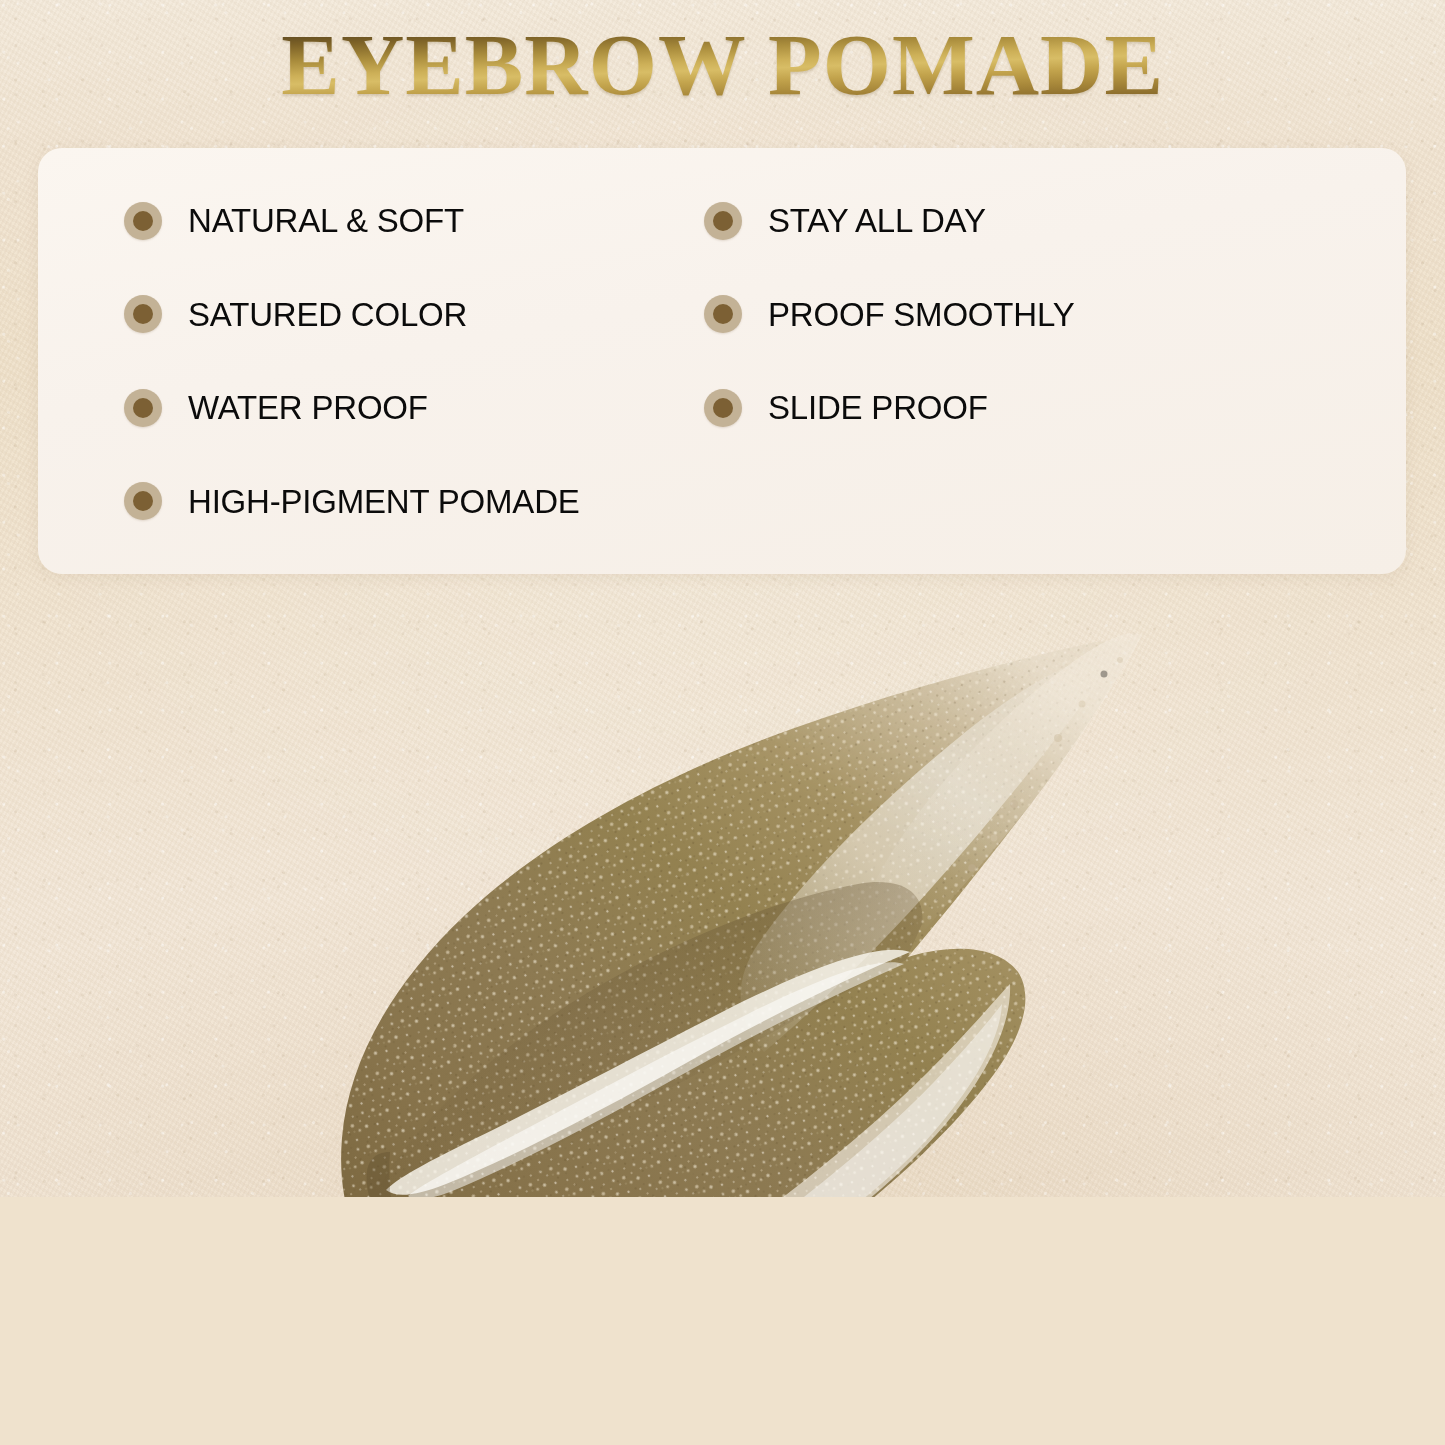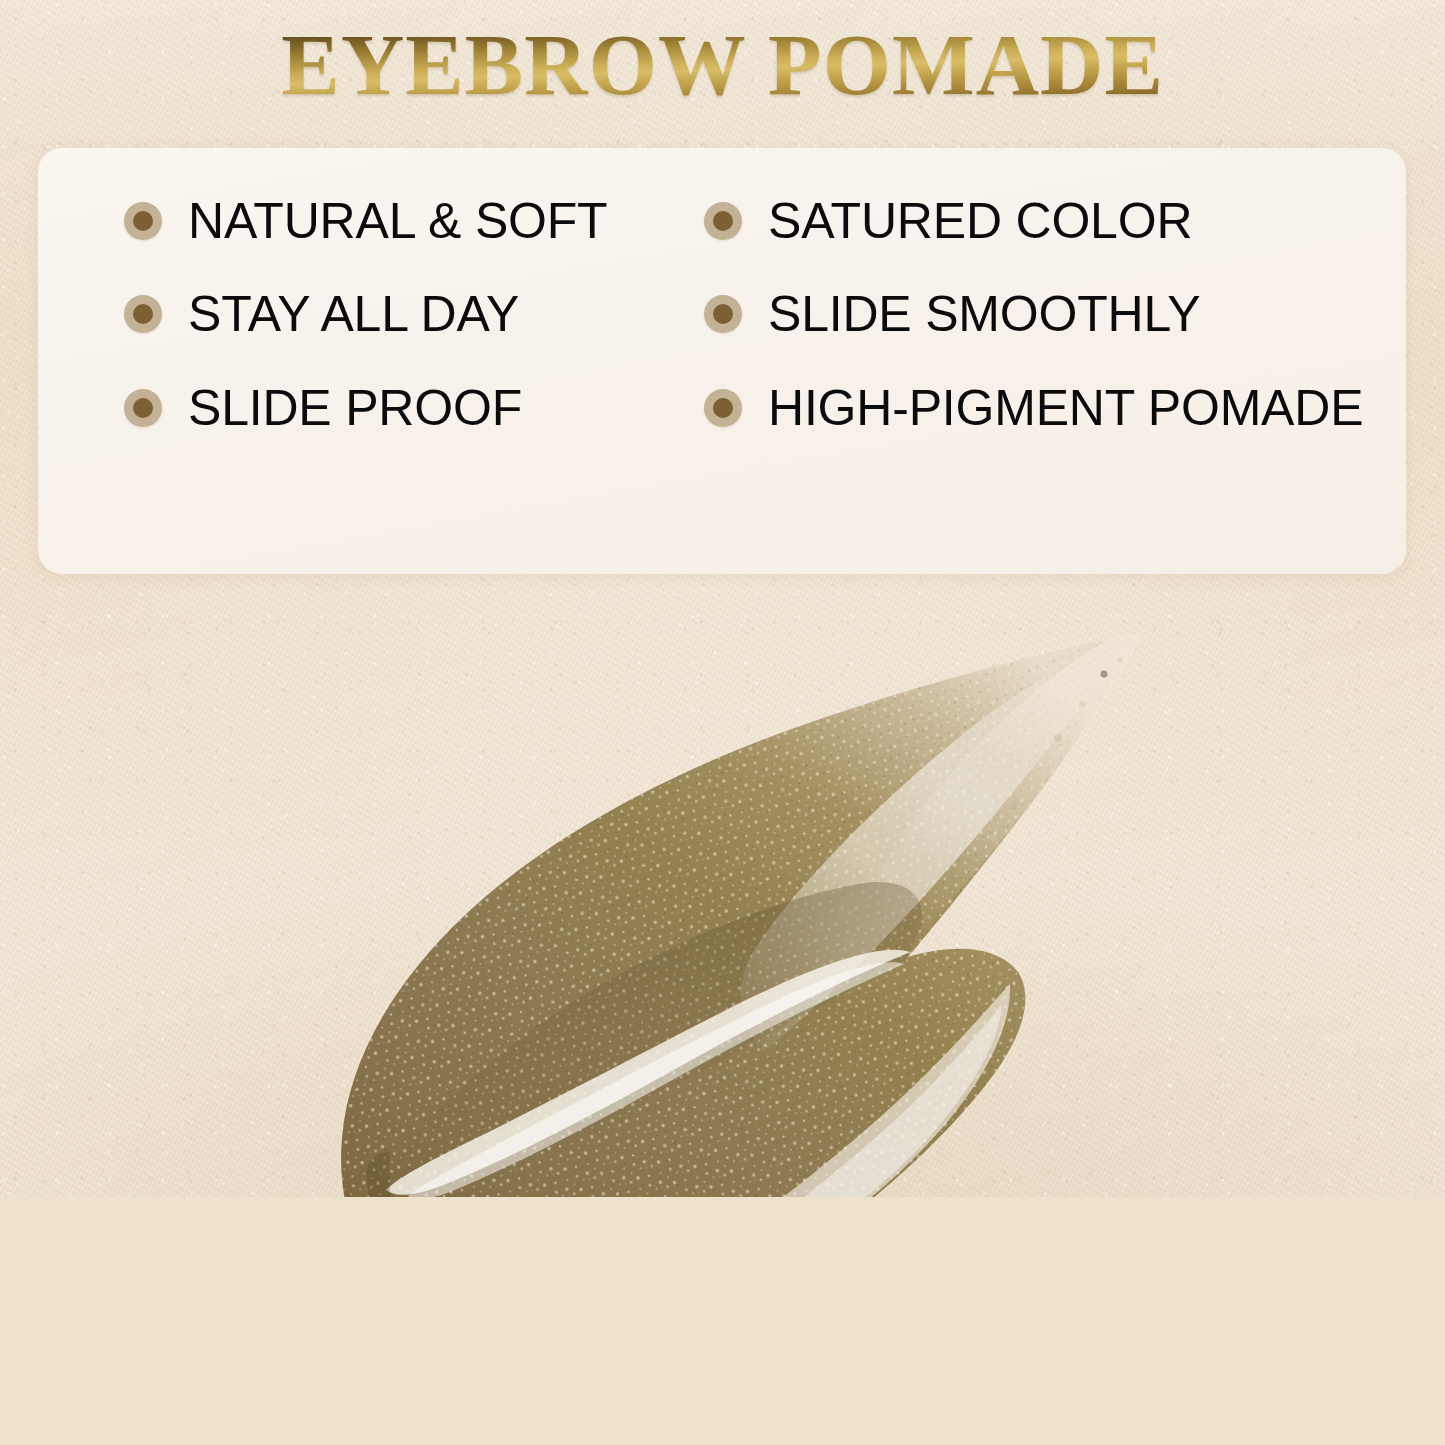--- a/index.html
+++ b/index.html
@@ -144,7 +144,7 @@
   }
   .feature-label {
     font-family:"Liberation Sans", sans-serif;
-    font-size:50px;
+    font-size:33px;
     font-weight:400;
     letter-spacing:-0.2px;
     color:#0b0b0b;

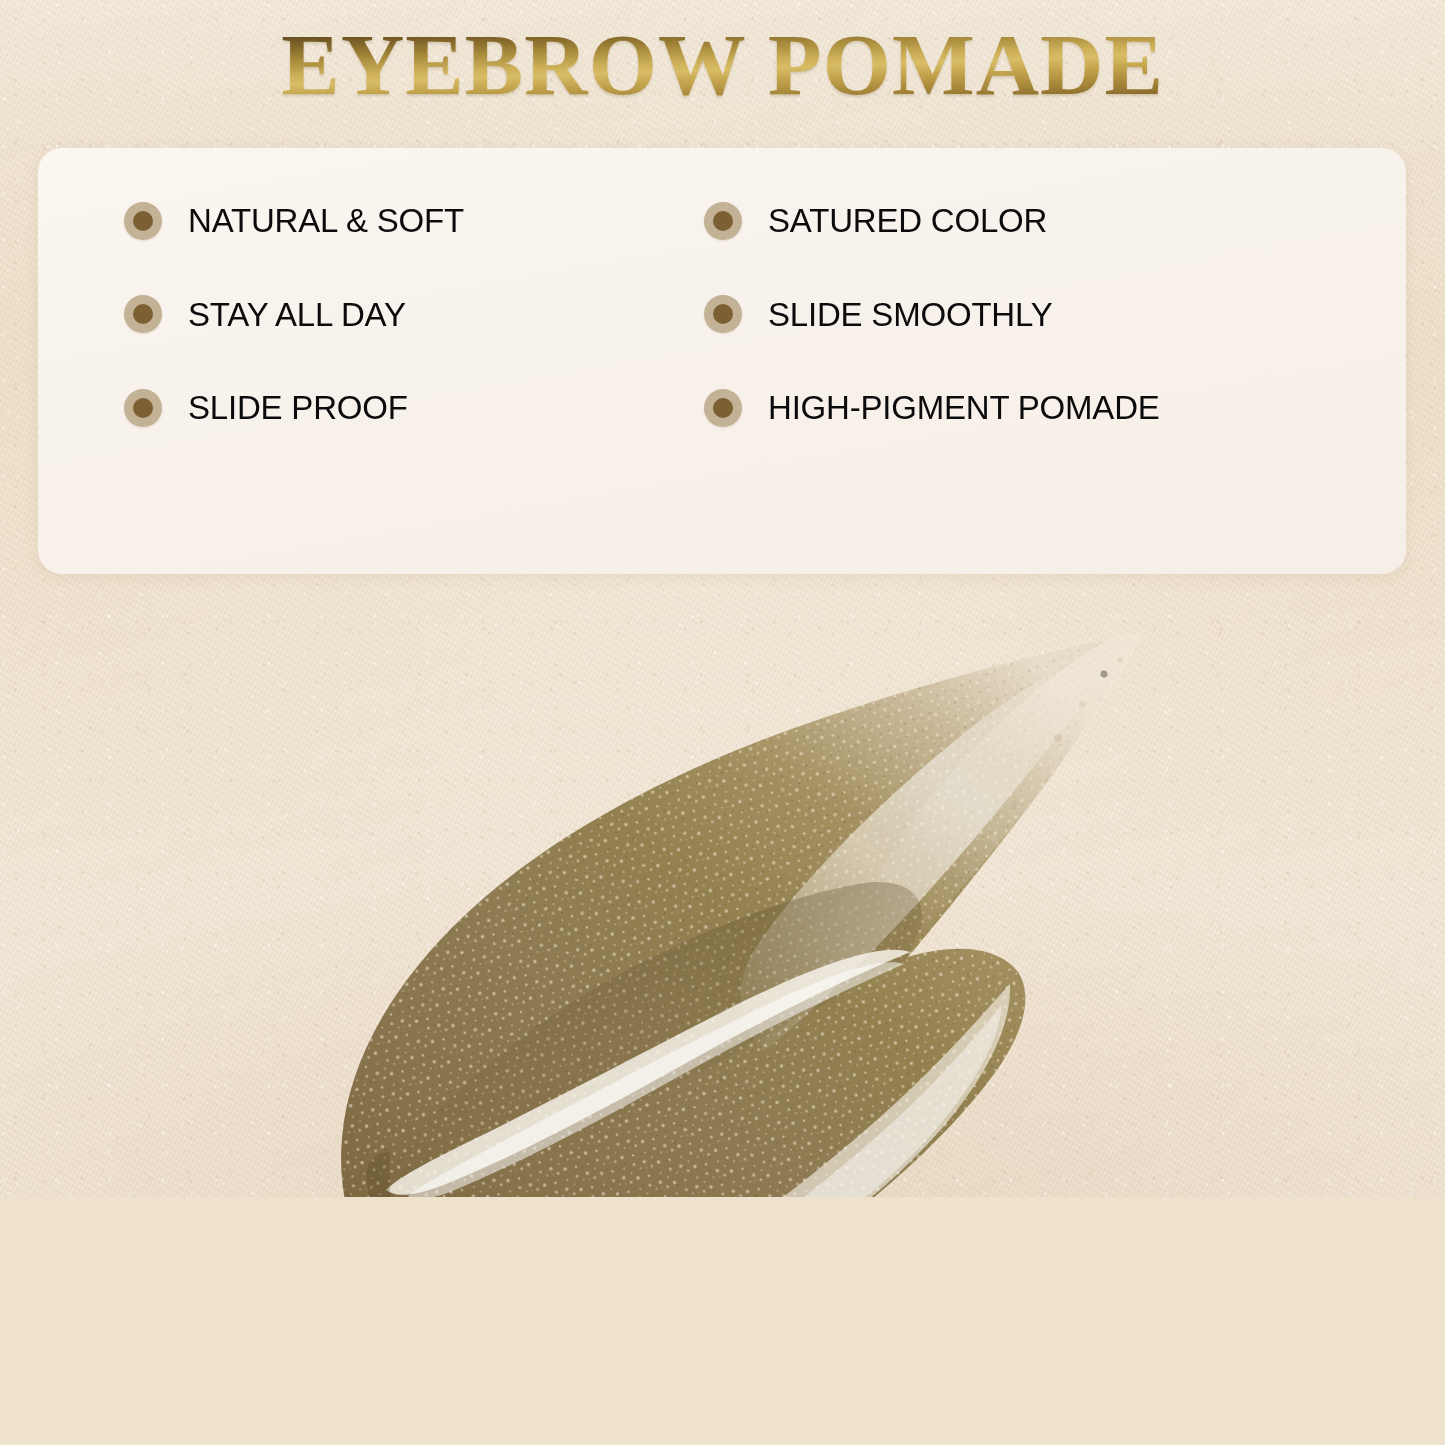--- a/index.html
+++ b/index.html
@@ -193,12 +193,12 @@
 
       <div class="feature-item">
         <span class="bullet"></span>
+        <span class="feature-label">STAY ALL DAY</span>
+      </div>
+
+      <div class="feature-item">
+        <span class="bullet"></span>
         <span class="feature-label">SATURED COLOR</span>
-      </div>
-
-      <div class="feature-item">
-        <span class="bullet"></span>
-        <span class="feature-label">STAY ALL DAY</span>
       </div>
 
       <div class="feature-item">

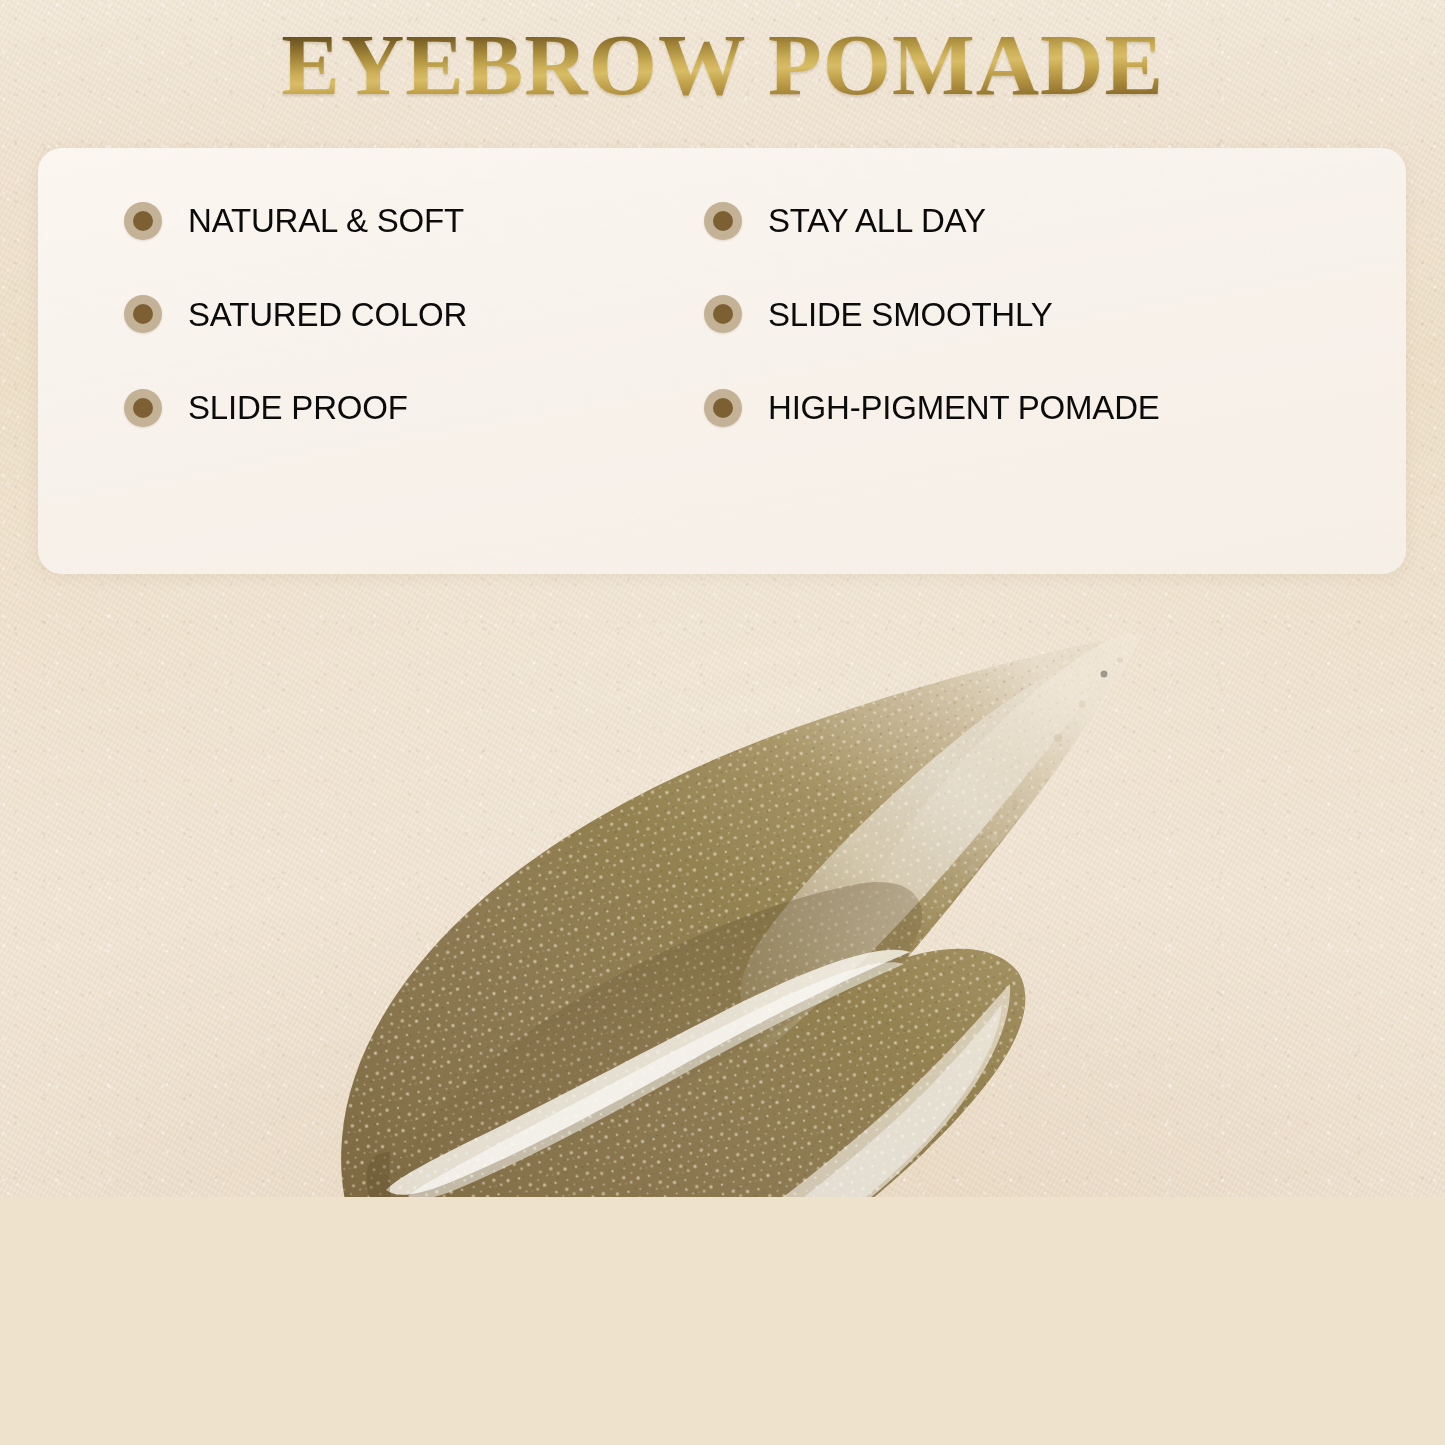--- a/index.html
+++ b/index.html
@@ -203,7 +203,7 @@
 
       <div class="feature-item">
         <span class="bullet"></span>
-        <span class="feature-label">SLIDE SMOOTHLY</span>
+        <span class="feature-label">PROOF SMOOTHLY</span>
       </div>
 
 

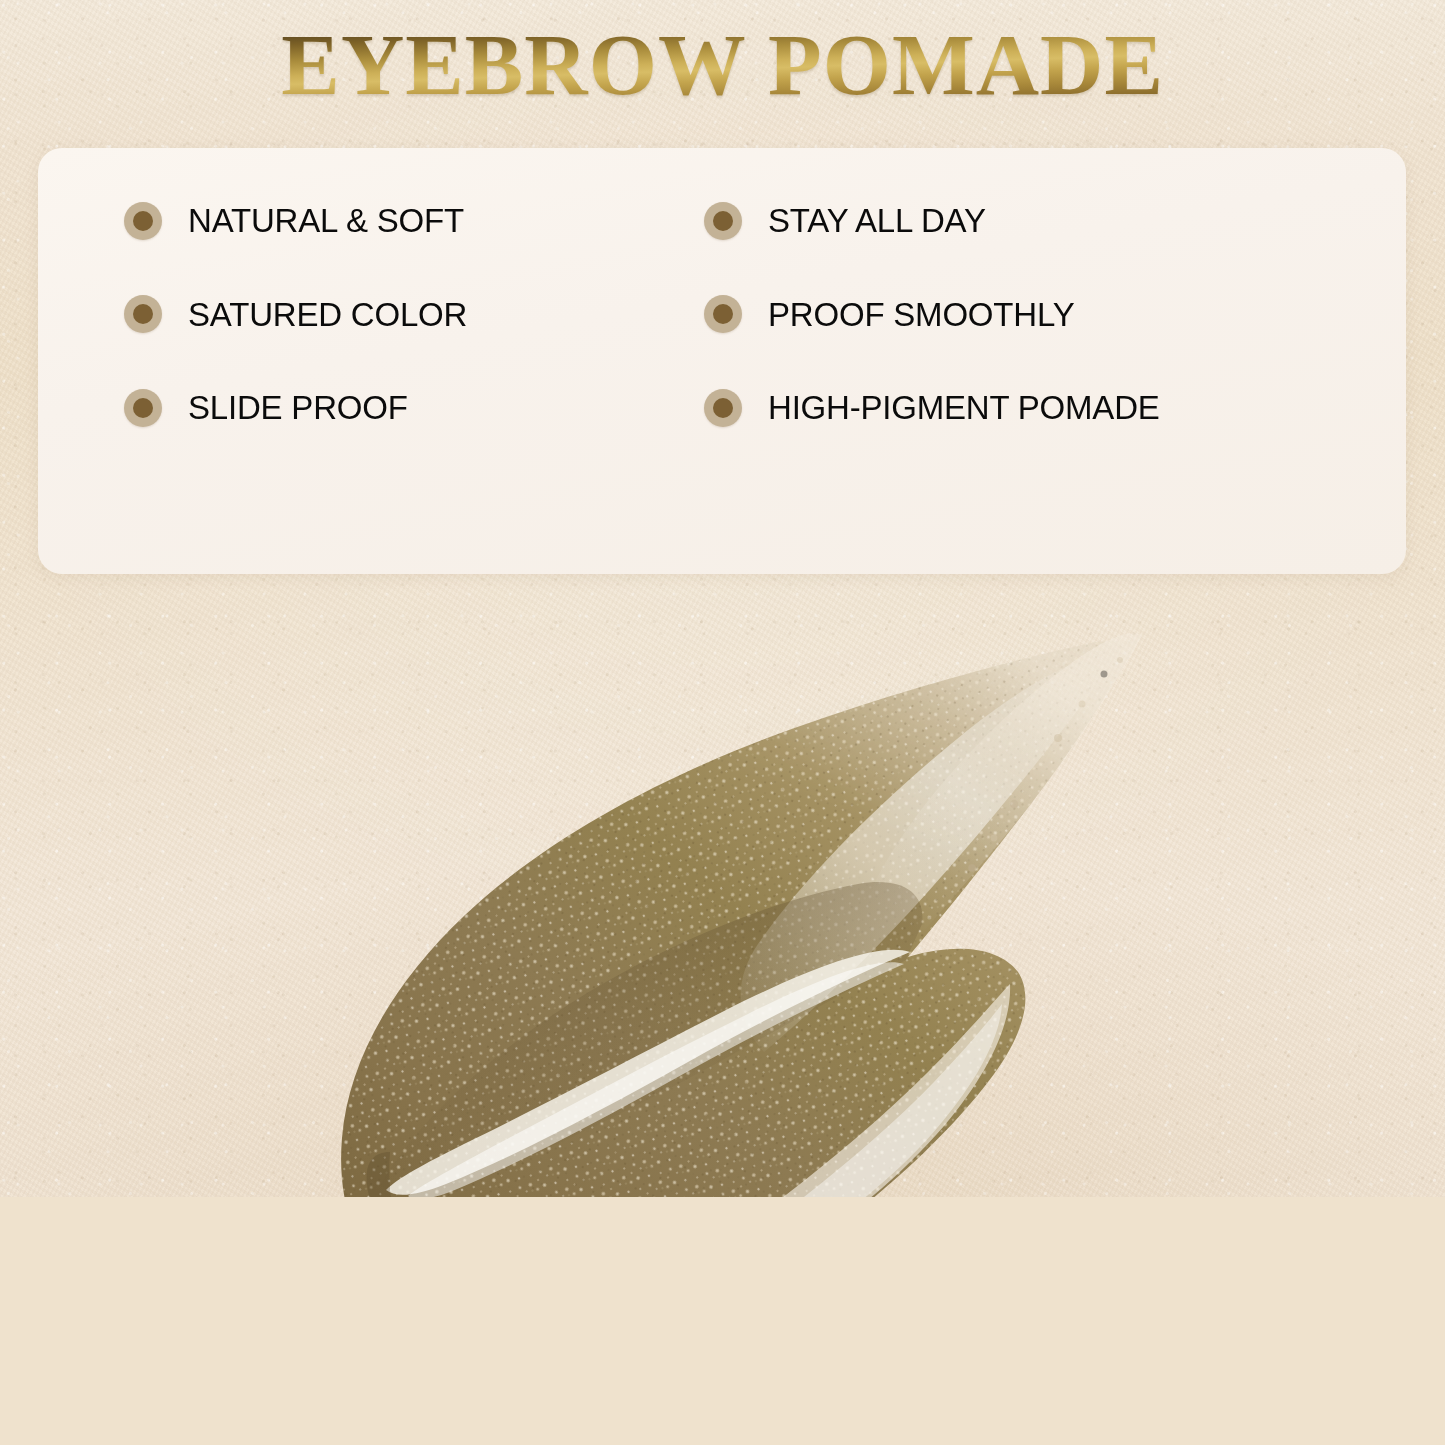--- a/index.html
+++ b/index.html
@@ -206,6 +206,10 @@
         <span class="feature-label">PROOF SMOOTHLY</span>
       </div>
 
+      <div class="feature-item">
+        <span class="bullet"></span>
+        <span class="feature-label">WATER PROOF</span>
+      </div>
 
       <div class="feature-item">
         <span class="bullet"></span>

